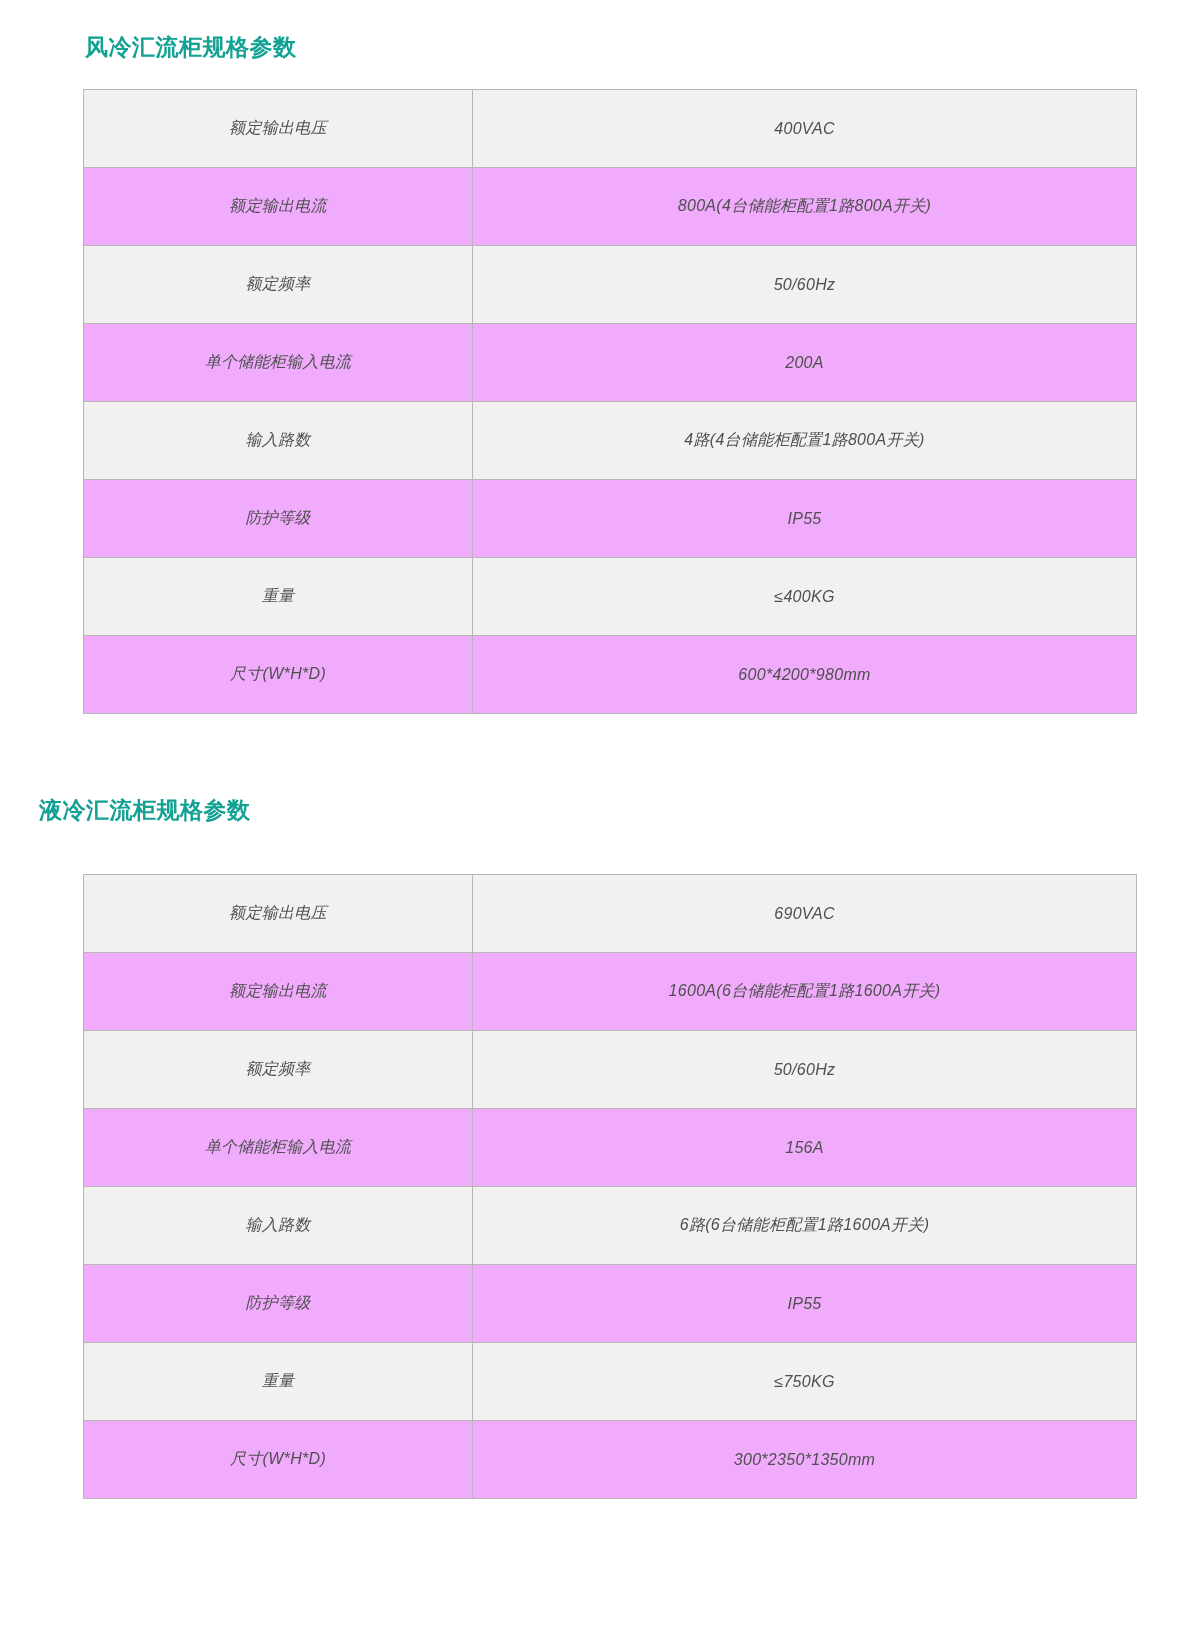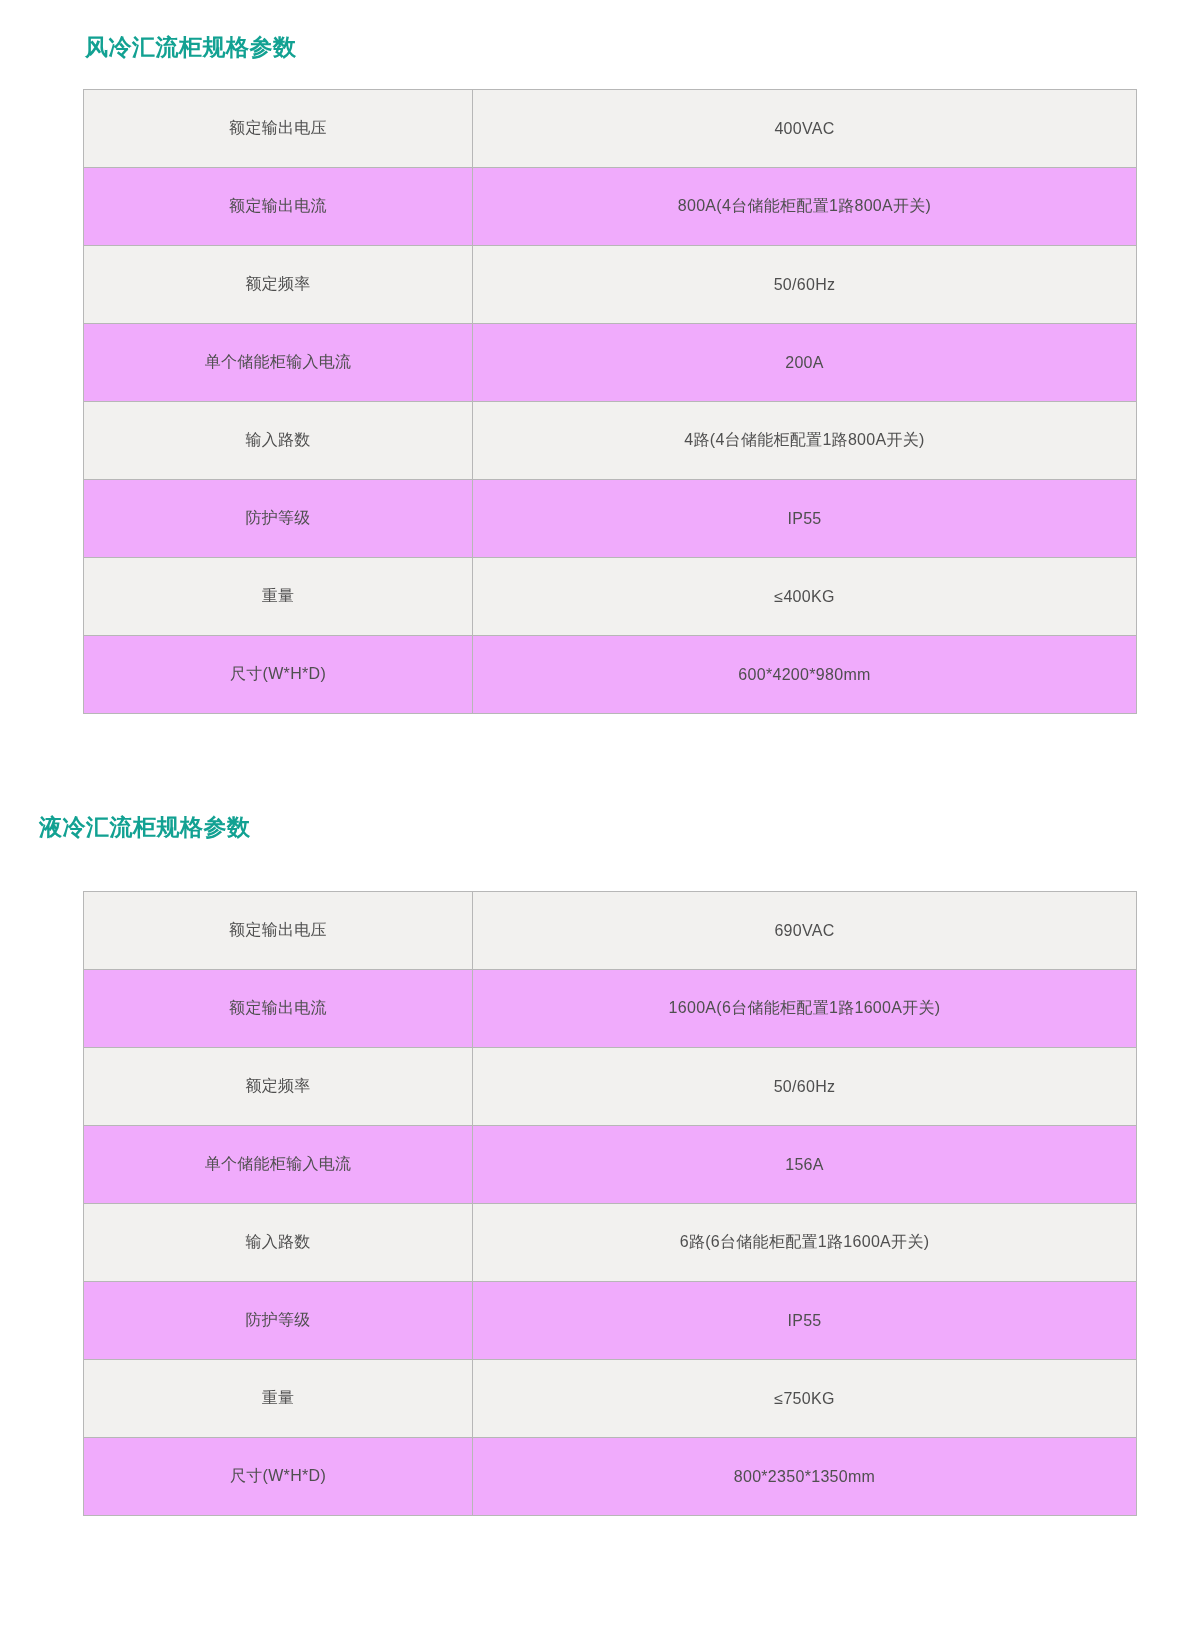--- a/index.html
+++ b/index.html
@@ -29,7 +29,8 @@
     border-collapse: collapse;
     table-layout: fixed;
     width: 1054px;
-    margin: 28px 0 17px 83px;
+    margin: 28px 0 0 83px;
+    font-style: italic;
   }
   .spec-table.second { margin-top: 50px; }
   .spec-table td {

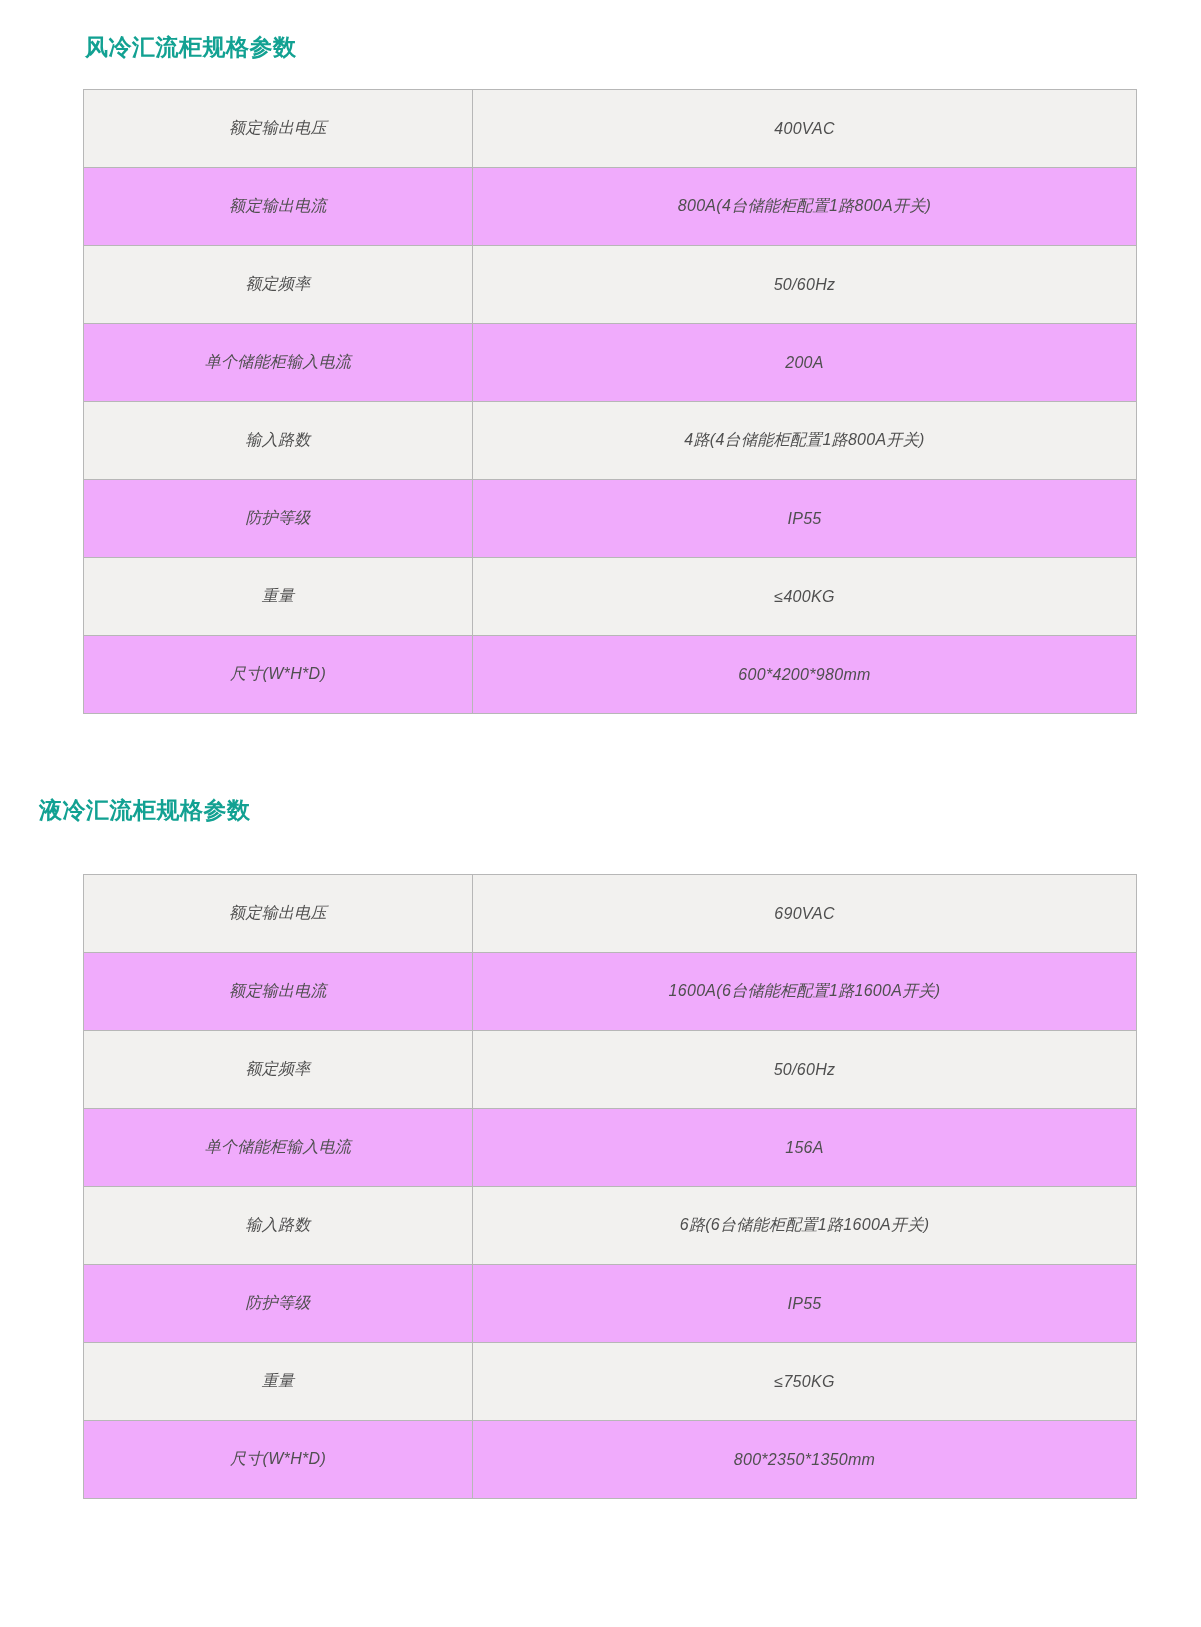--- a/index.html
+++ b/index.html
@@ -134,7 +134,7 @@
         </tr>
         <tr>
           <td>尺寸(W*H*D)</td>
-          <td>800*2350*1350mm</td>
+          <td>300*2350*1350mm</td>
         </tr>
       </tbody>
     </table>

